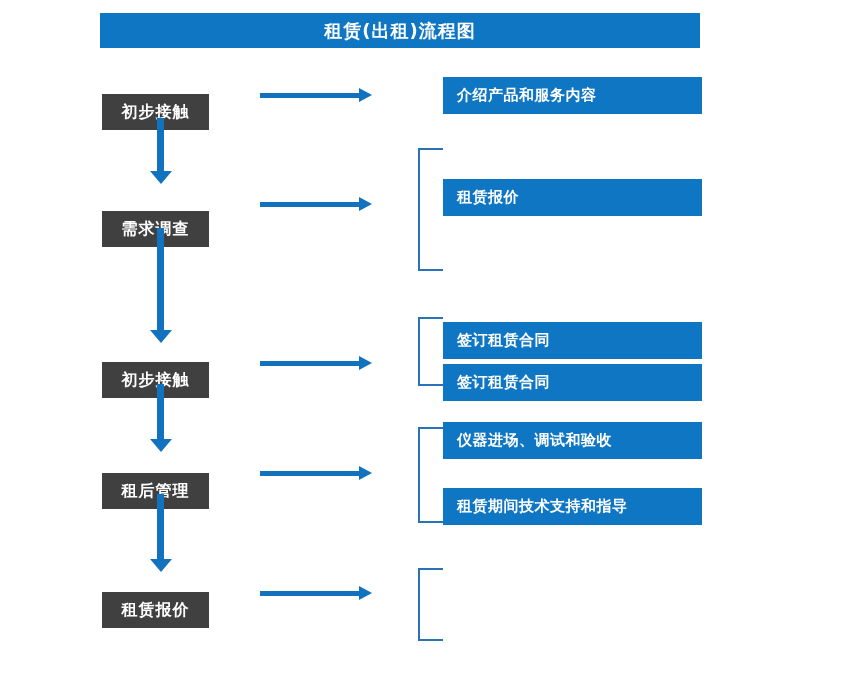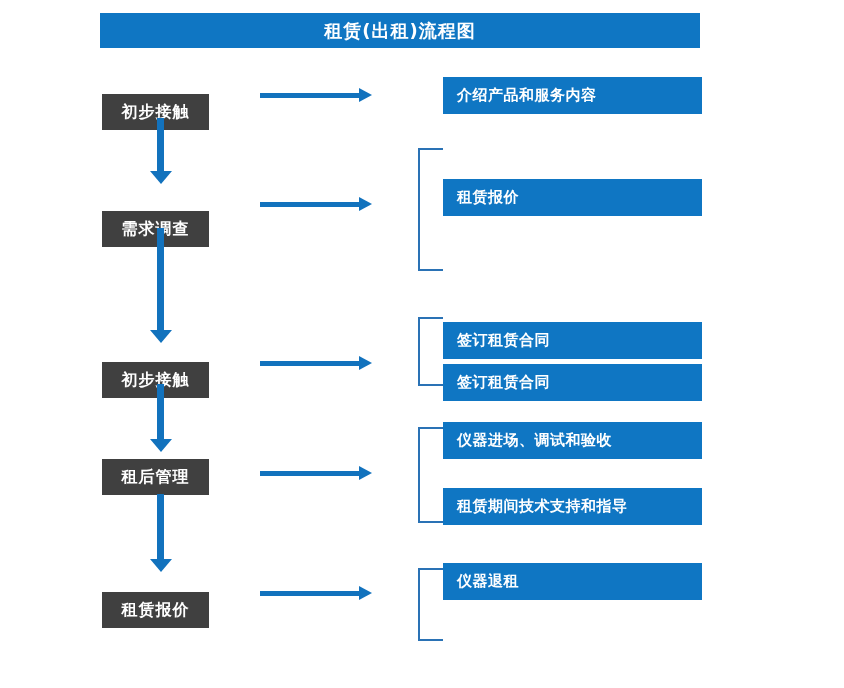--- a/index.html
+++ b/index.html
@@ -130,7 +130,7 @@
   <div class="stage-box" style="top:77px">初步接触</div>
   <div class="stage-box" style="top:194px">需求调查</div>
   <div class="stage-box" style="top:345px">初步接触</div>
-  <div class="stage-box" style="top:442px">租后管理</div>
+  <div class="stage-box" style="top:456px">租后管理</div>
   <div class="stage-box" style="top:575px">租赁报价</div>
 
   <div class="v-arrow" style="top:118px; height:66px">

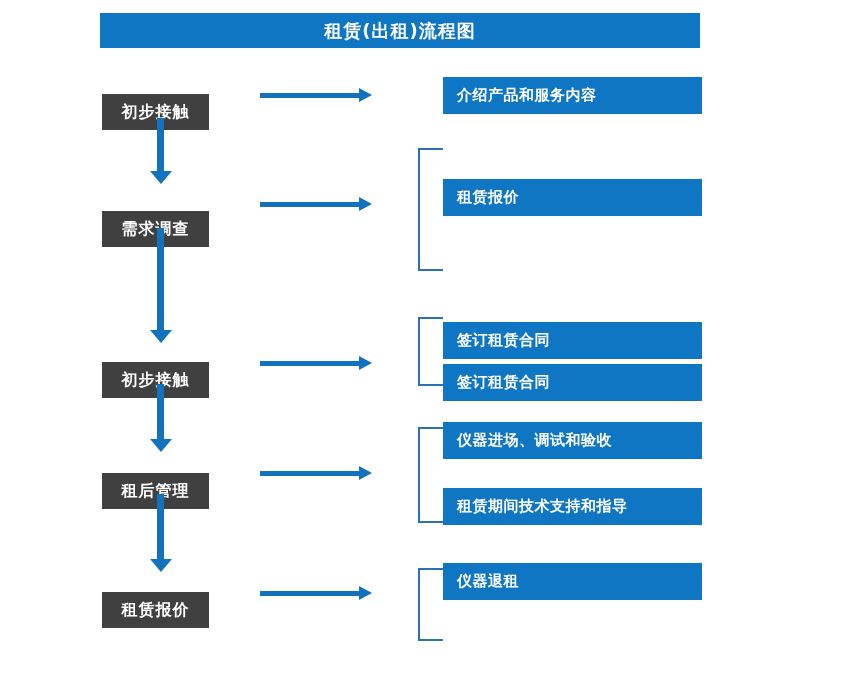--- a/index.html
+++ b/index.html
@@ -182,7 +182,6 @@
   <div class="detail-box" style="top:364px">签订租赁合同</div>
   <div class="detail-box" style="top:488px">租赁期间技术支持和指导</div>
   <div class="detail-box" style="top:422px">仪器进场、调试和验收</div>
-  <div class="detail-box" style="top:563px">仪器退租</div>
 
 </div>
 

